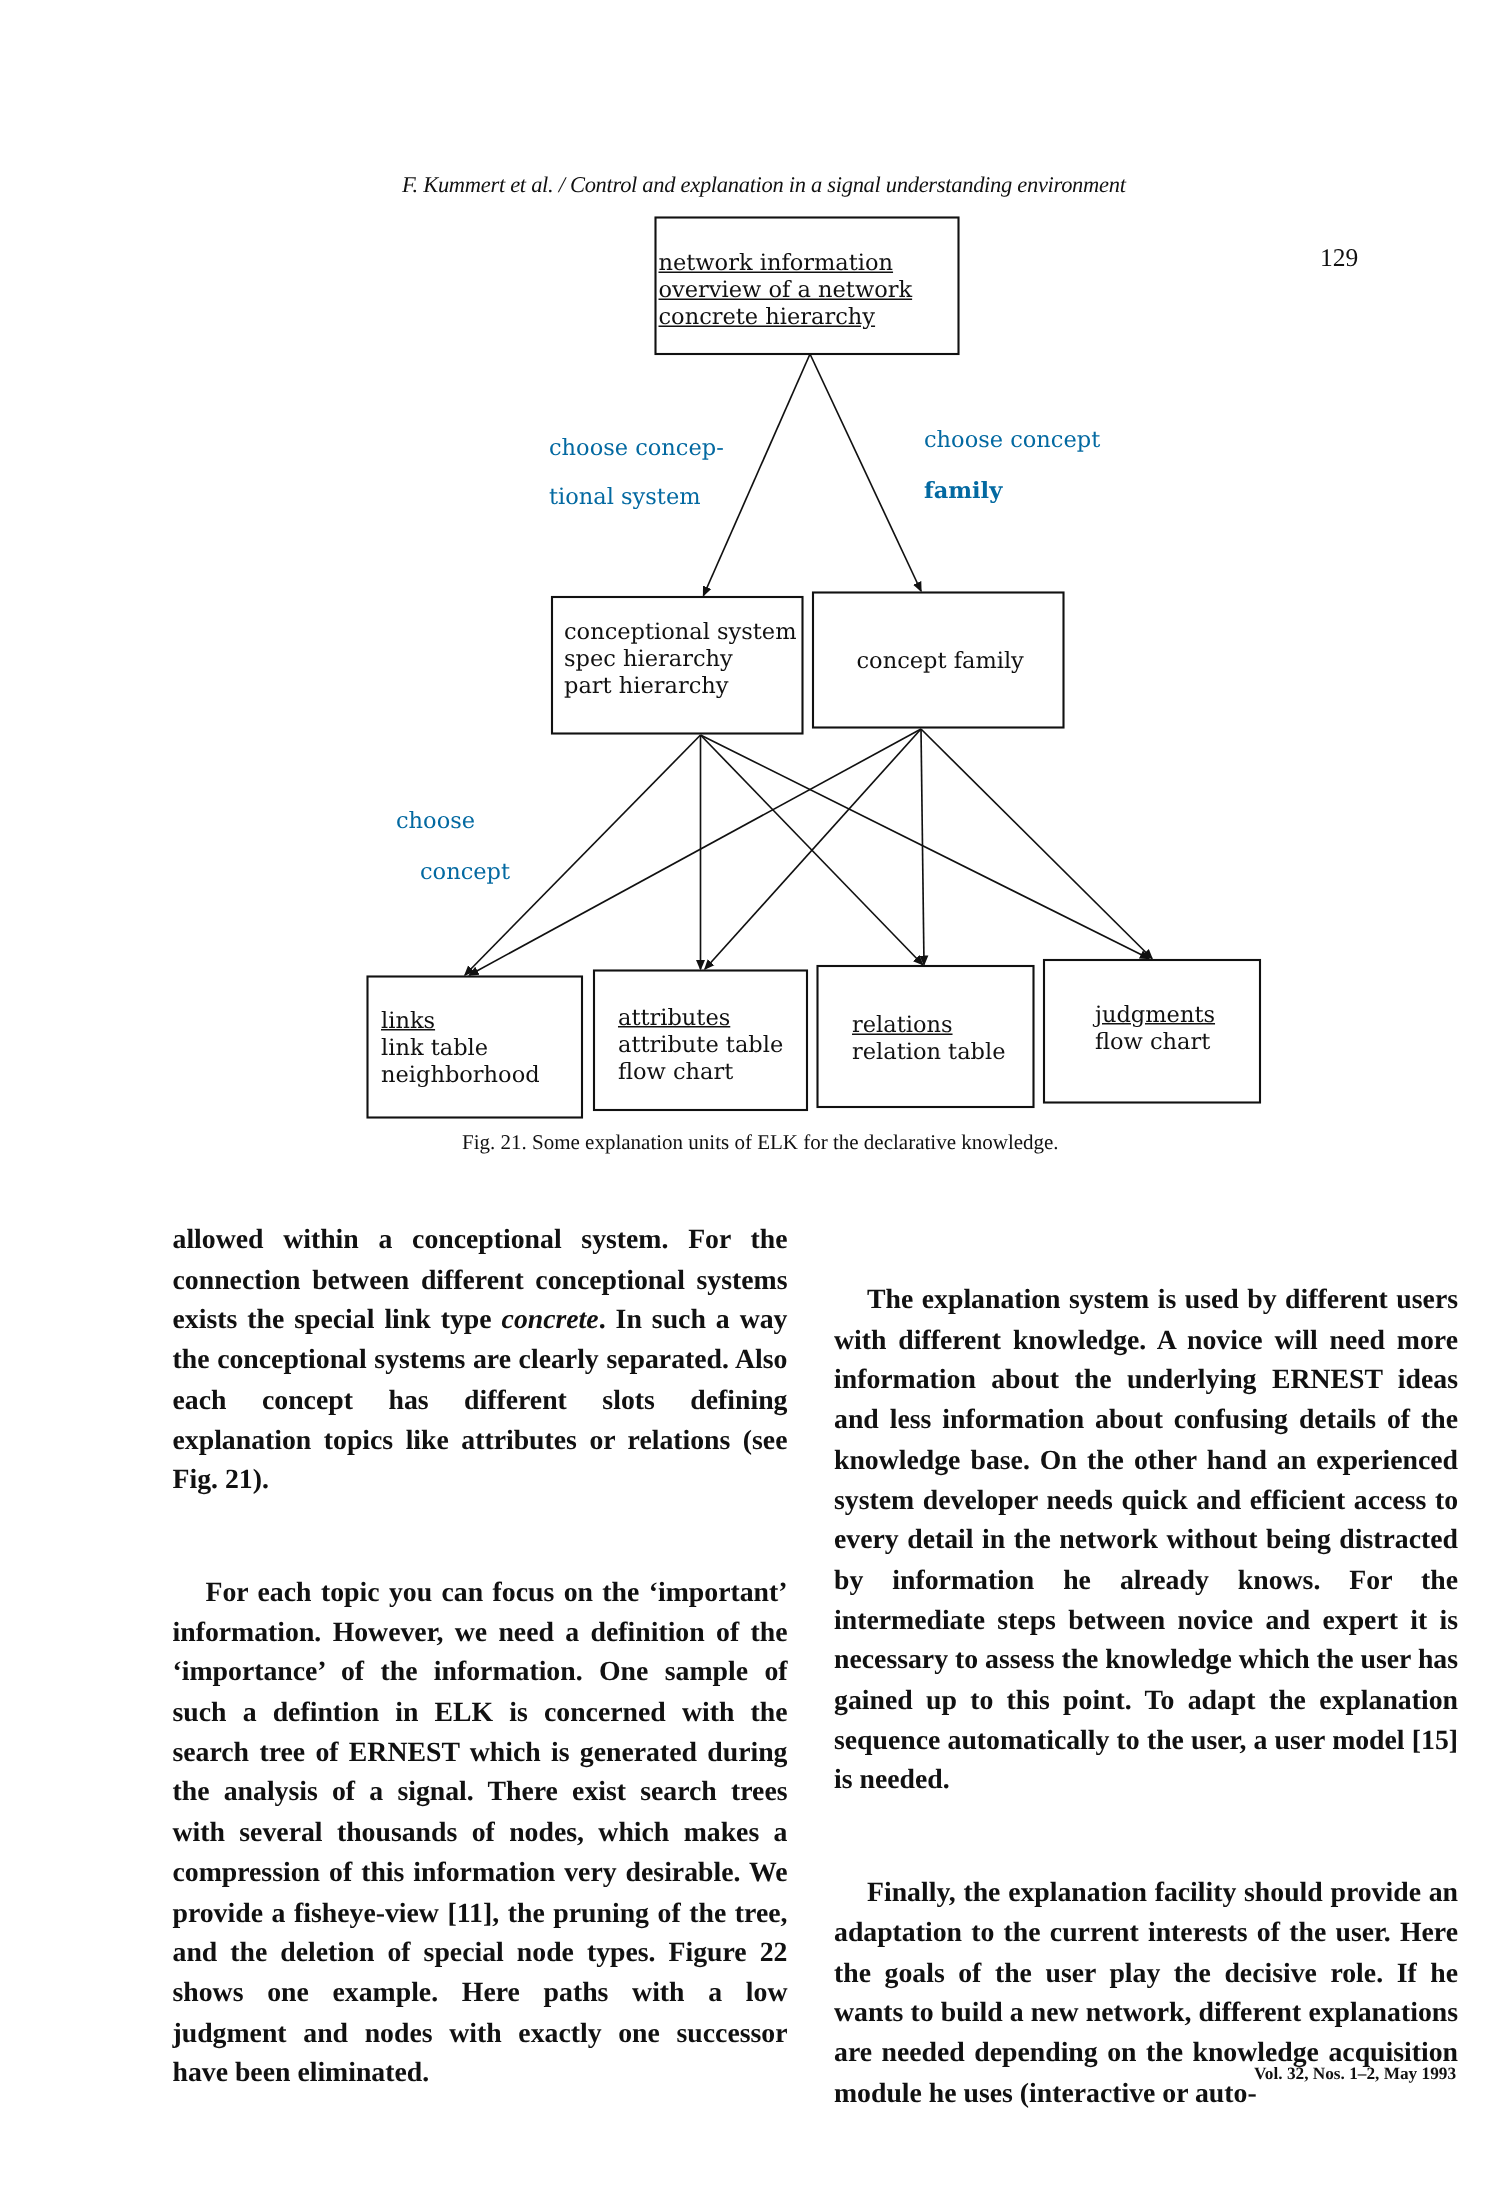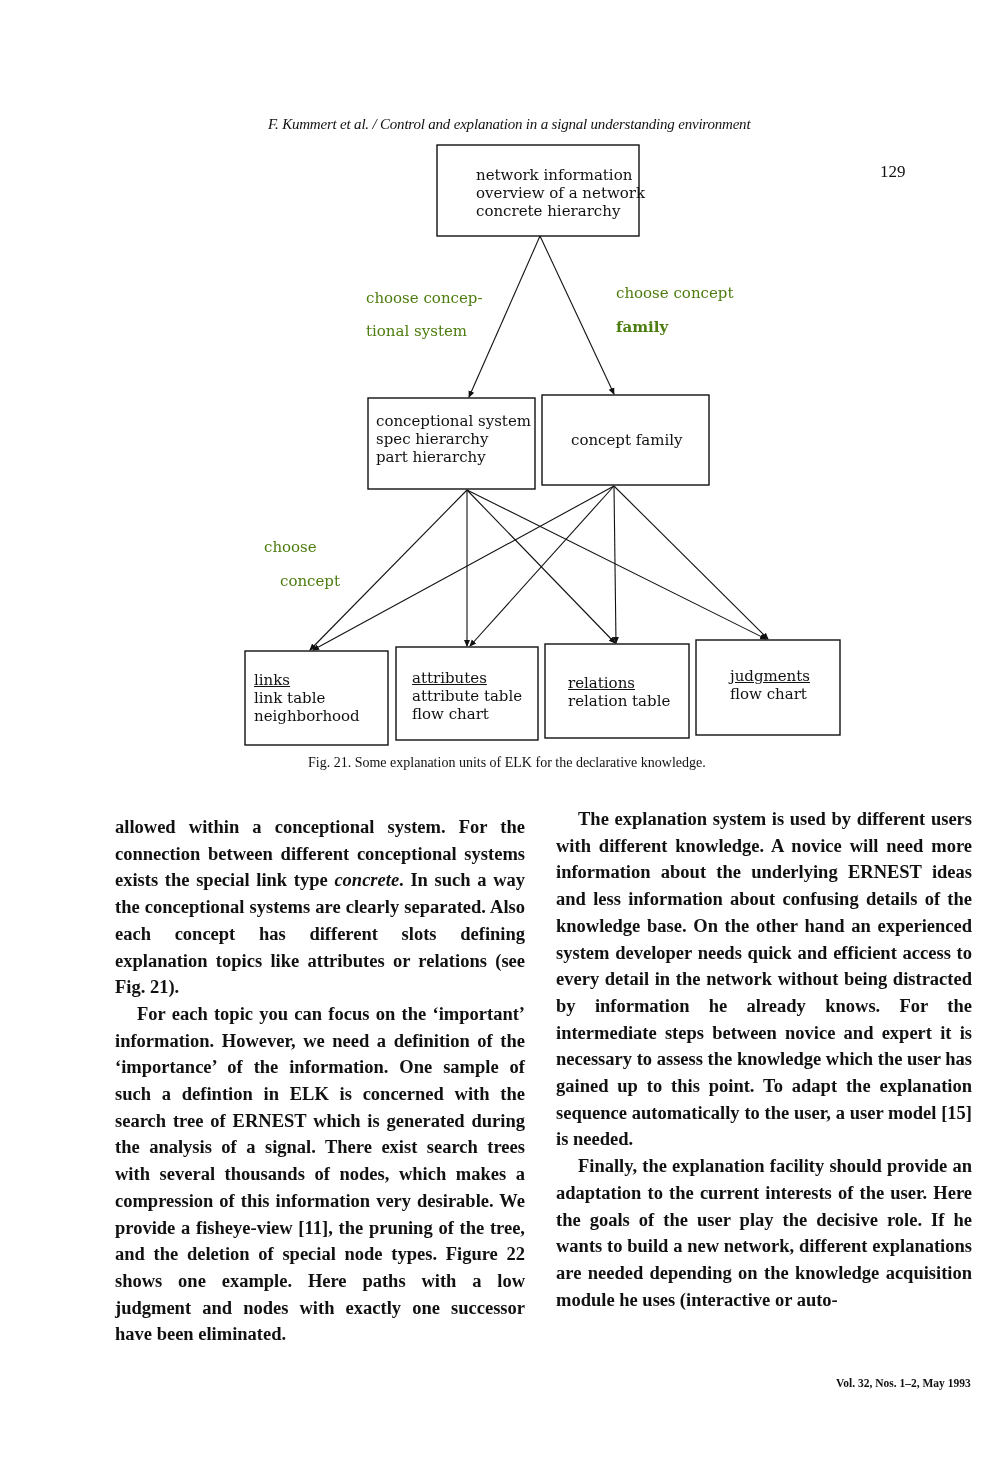--- a/index.html
+++ b/index.html
@@ -60,7 +60,7 @@
   </g>
 </svg>
 
-<div class="box-text" style="left:476px; top:166px;">
+<div class="box-text" style="left:439px; top:166px;text-decoration:underline;">
   <div>network information</div>
   <div>overview of a network</div>
   <div>concrete hierarchy</div>

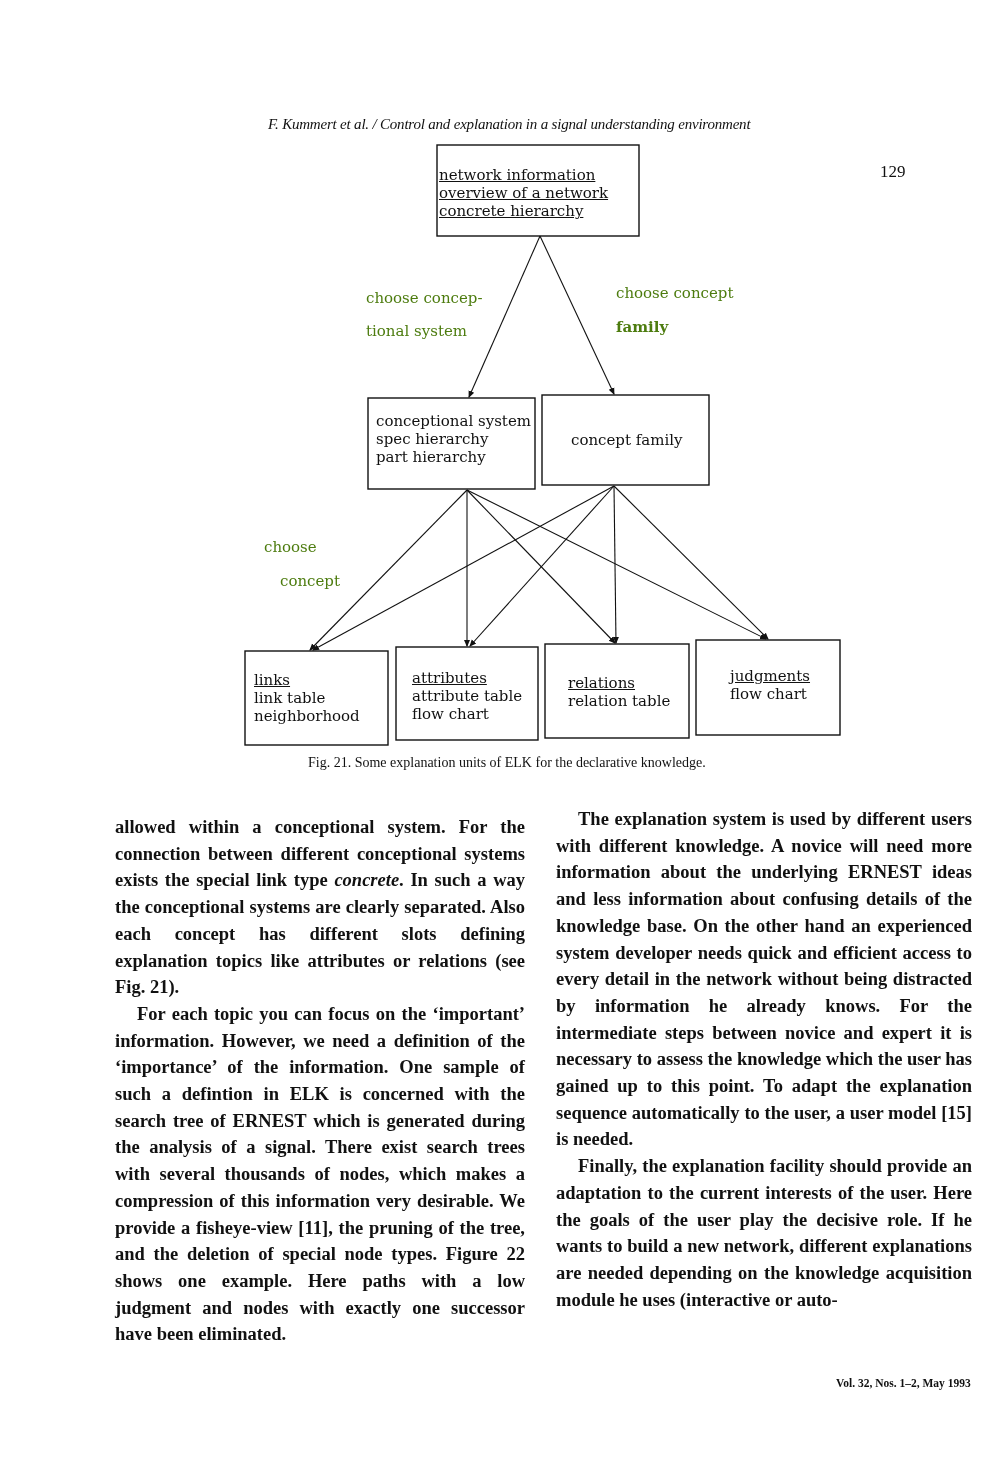--- a/index.html
+++ b/index.html
@@ -10,7 +10,7 @@
   svg.diagram { position: absolute; left: 0; top: 0; }
   .box-text { position: absolute; font-family: "DejaVu Serif", "Liberation Serif", serif; font-size: 15px; line-height: 18px; color: #111; }
   .box-text .u { text-decoration: underline; }
-  .edge-label { position: absolute; font-family: "DejaVu Serif", "Liberation Serif", serif; font-size: 15px; color: #4d7c0f; }
+  .edge-label { position: absolute; font-family: "DejaVu Serif", "Liberation Serif", serif; font-size: 15px; color: #0369a1; }
   .caption { position: absolute; top: 755px; left: 308px; font-size: 14px; }
   .col { position: absolute; width: 410px; font-size: 18.5px; line-height: 26.7px; text-align: justify; font-weight: bold; }
   .col p { margin: 0; }

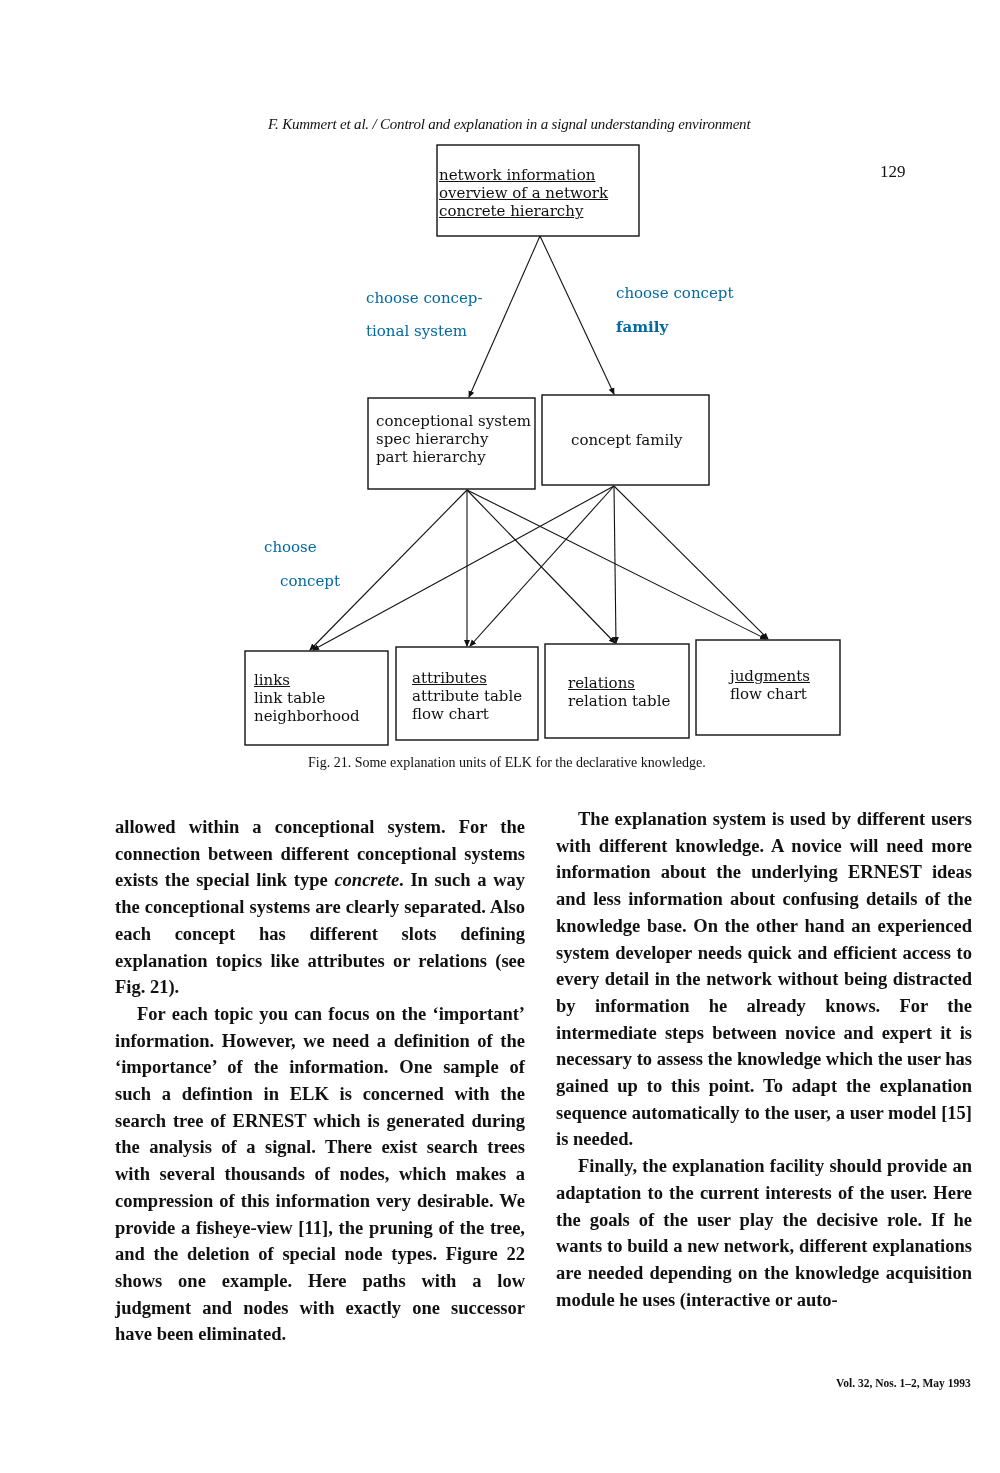--- a/index.html
+++ b/index.html
@@ -14,7 +14,7 @@
   .caption { position: absolute; top: 755px; left: 308px; font-size: 14px; }
   .col { position: absolute; width: 410px; font-size: 18.5px; line-height: 26.7px; text-align: justify; font-weight: bold; }
   .col p { margin: 0; }
-  .col p.indent { text-indent: 22px; }
+  .col p.indent { text-indent: 22px; margin-top: 48px; }
   .col-left { left: 115px; top: 814px; }
   .col-right { left: 556px; top: 806px; width: 416px; }
   .footer { position: absolute; top: 1333px; left: 836px; font-size: 11.5px; font-weight: bold; margin-top: 44px; }

